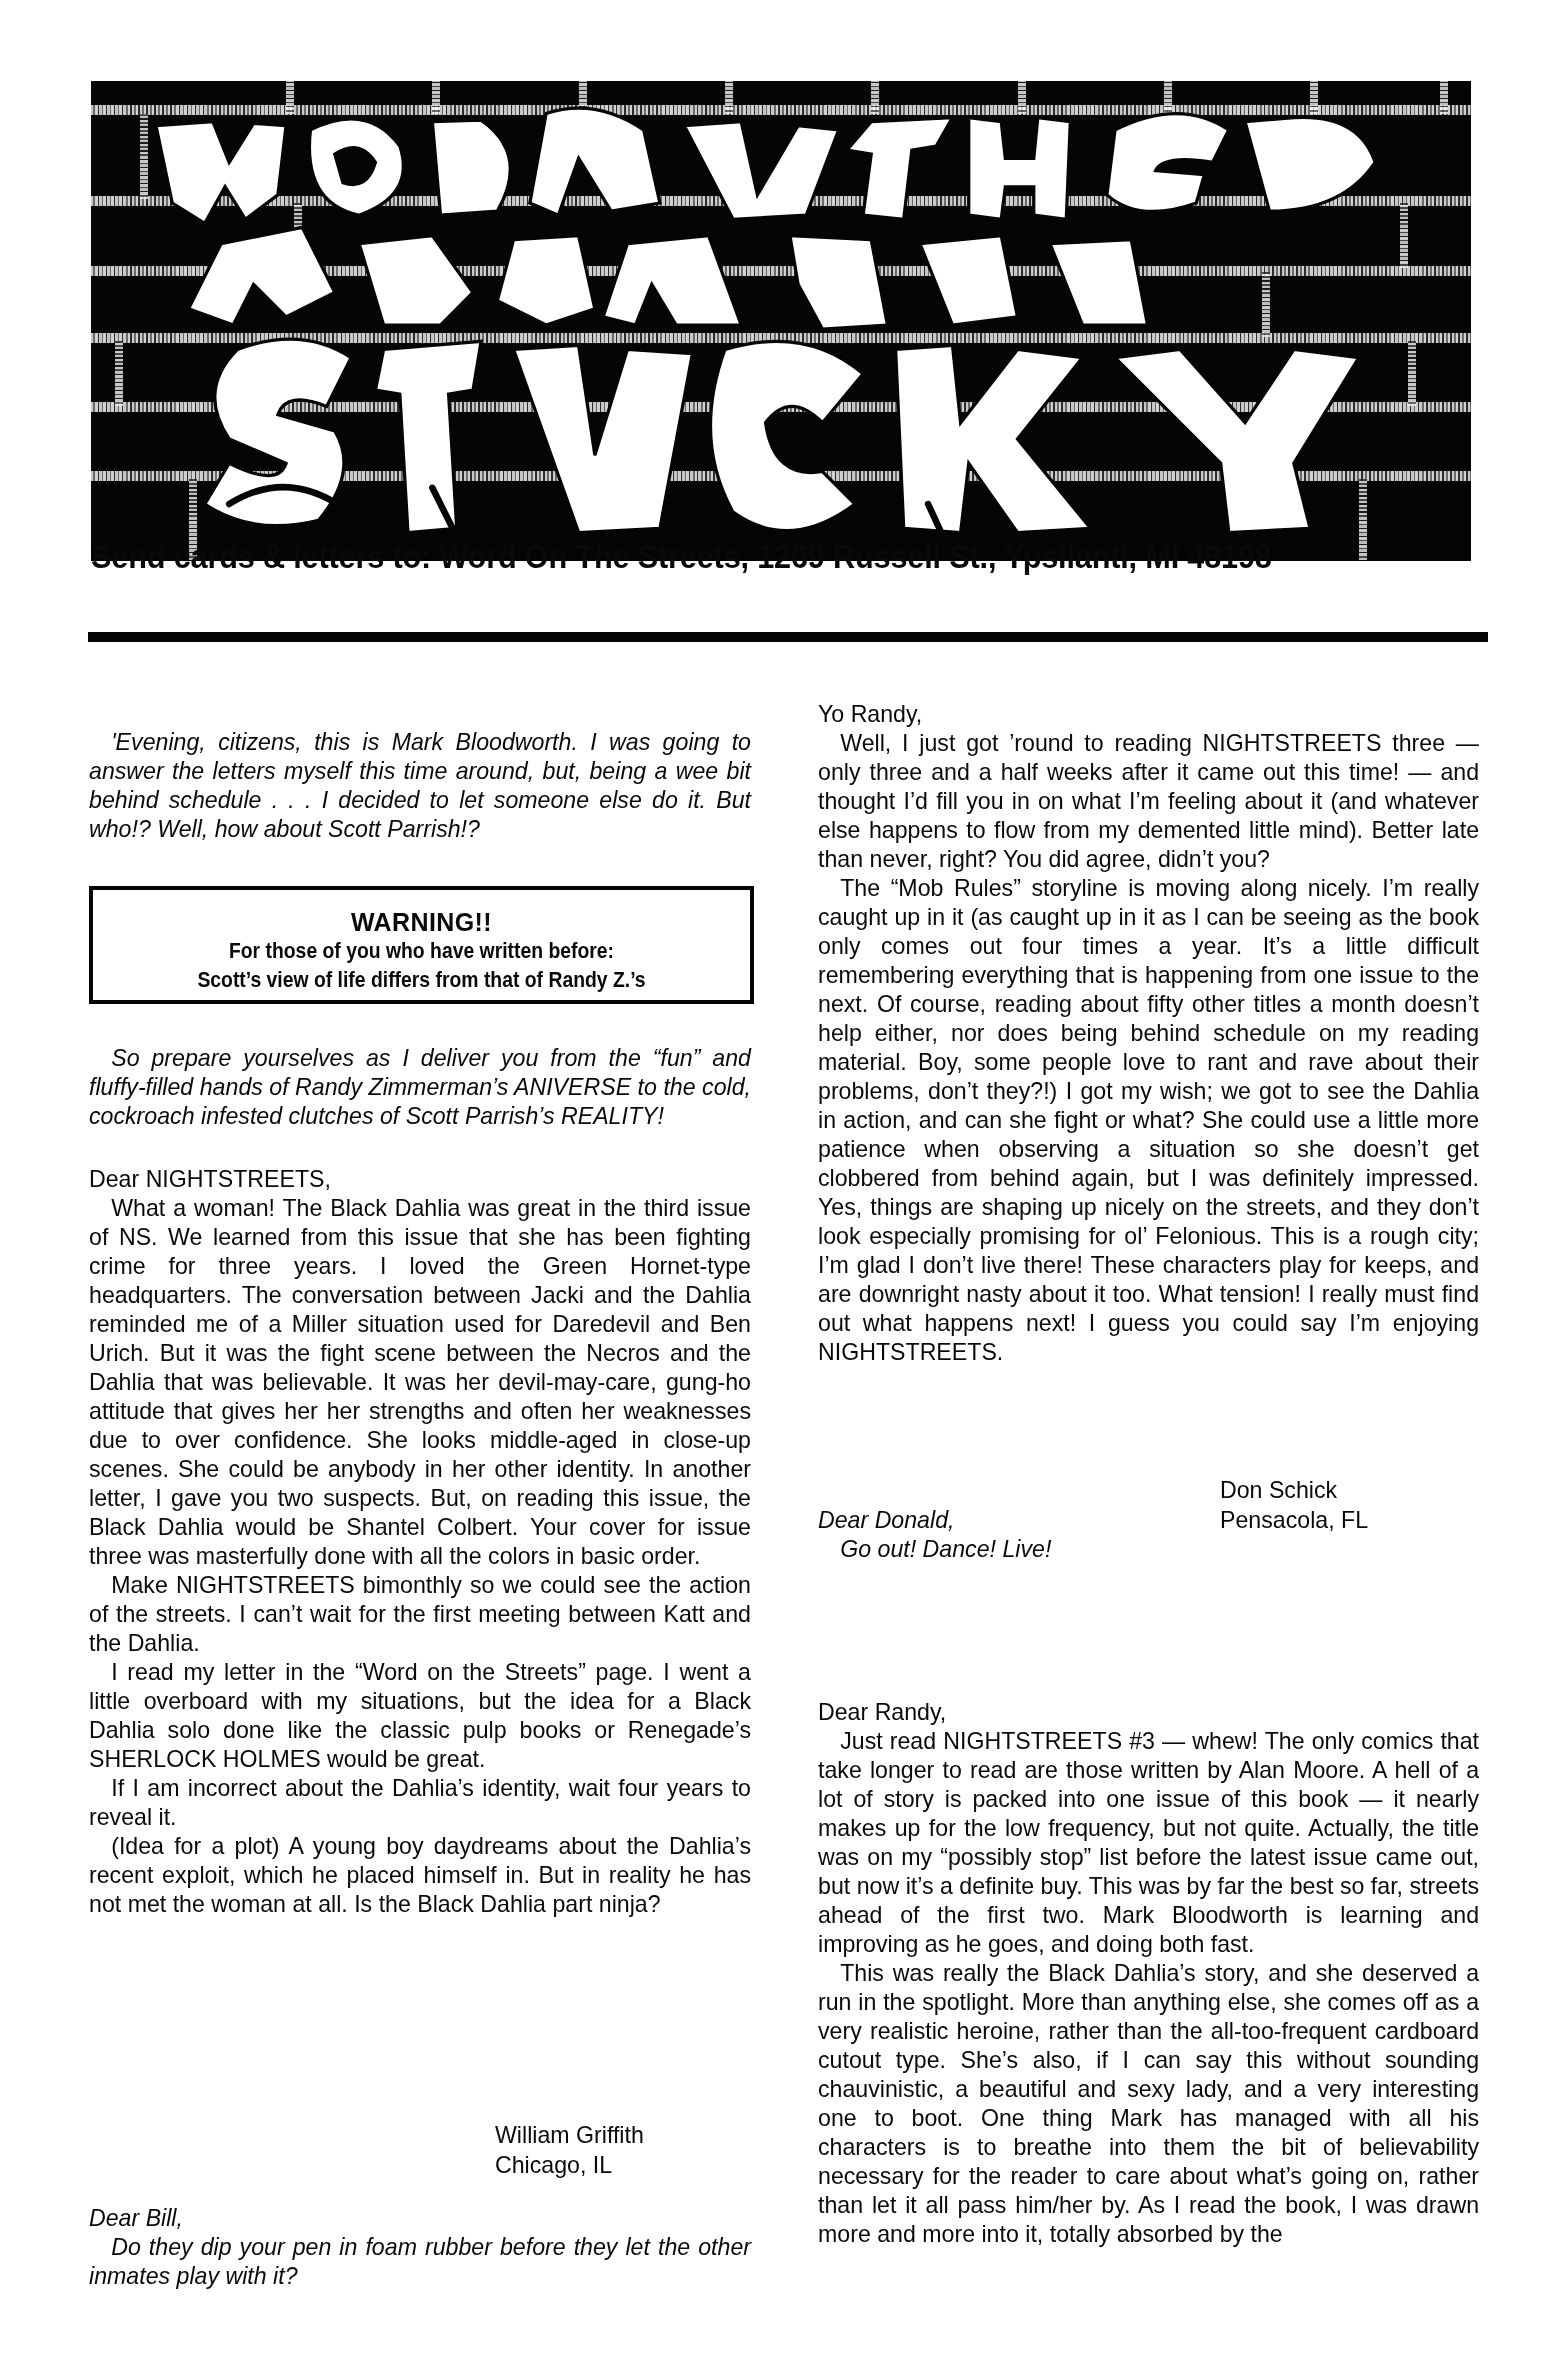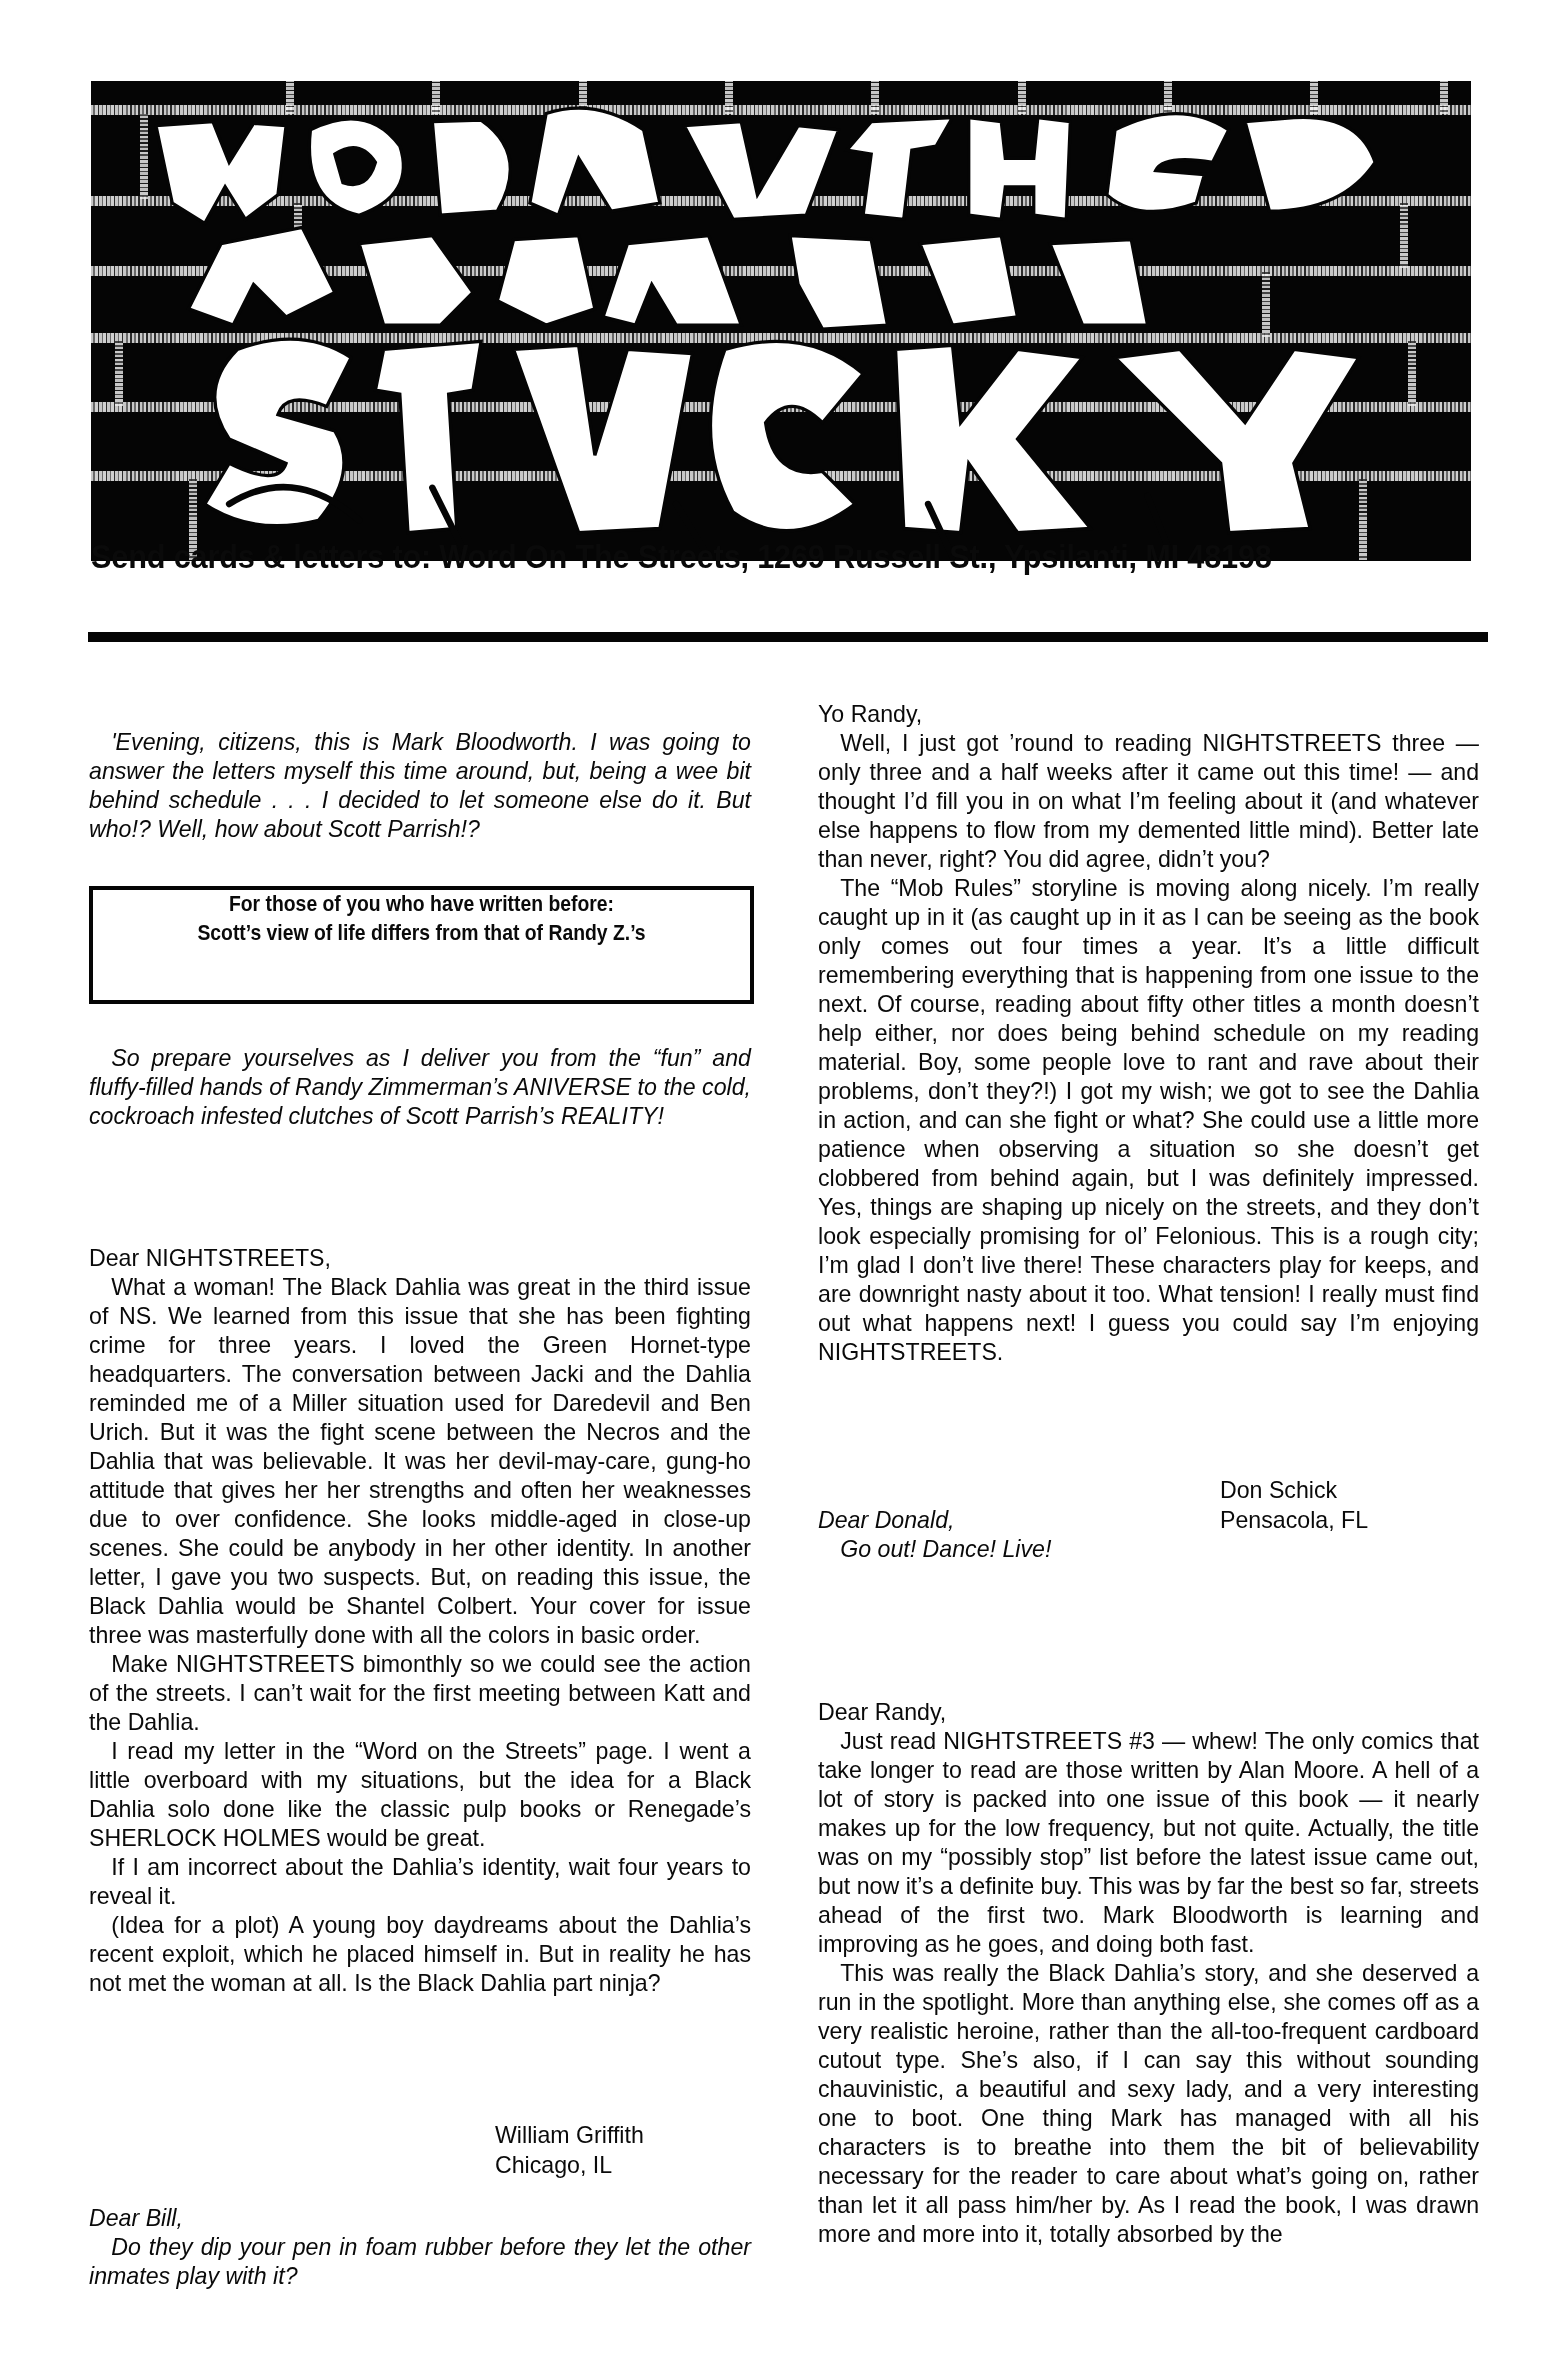--- a/index.html
+++ b/index.html
@@ -151,6 +151,7 @@
   </div>
 
   <div class="warning-box" style="top:886px">
+    <div class="warning-title">WARNING!!</div>
     <div class="warning-line">For those of you who have written before:</div>
     <div class="warning-line">Scott’s view of life differs from that of Randy Z.’s</div>
   </div>

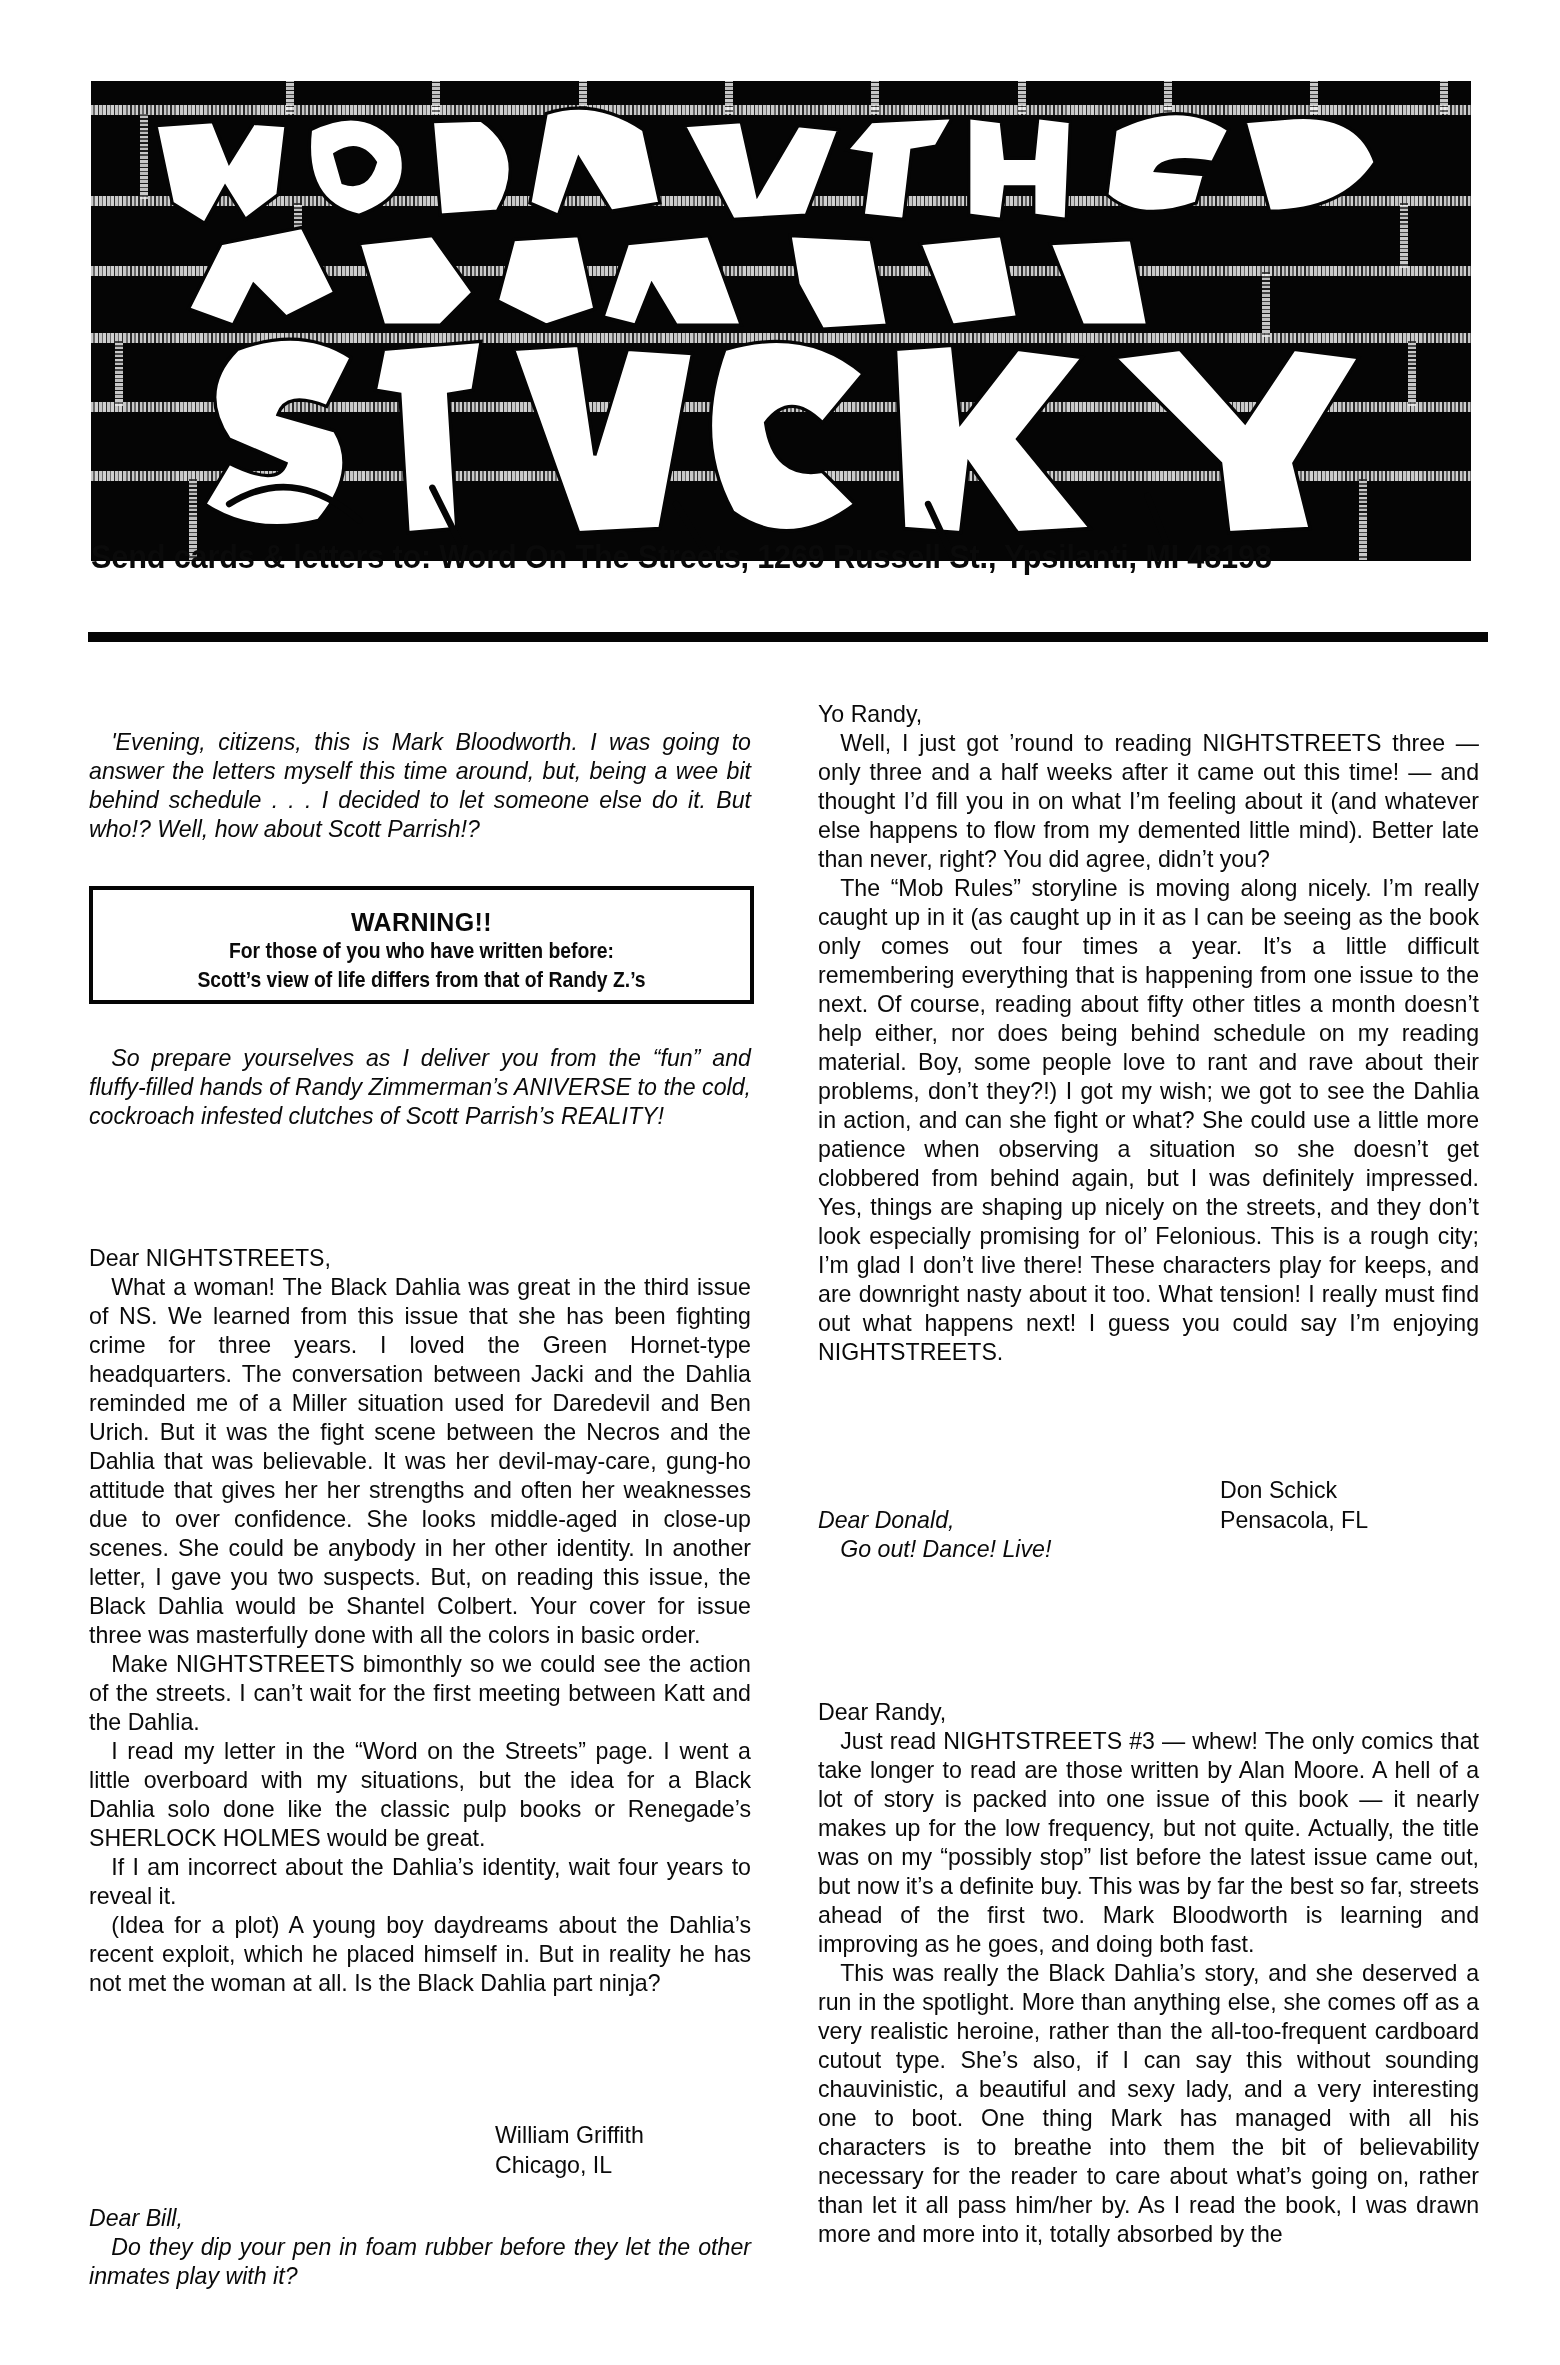--- a/index.html
+++ b/index.html
@@ -162,7 +162,7 @@
     </div>
   </div>
 
-  <div class="block" style="top:1243px">
+  <div class="block" style="top:1164px">
     <div class="body-text">
       <p class="nopara">Dear NIGHTSTREETS,</p>
       <p class="para">What a woman! The Black Dahlia was great in the third issue of NS. We learned from this issue that she has been fighting crime for three years. I loved the Green Hornet-type headquarters. The conversation between Jacki and the Dahlia reminded me of a Miller situation used for Daredevil and Ben Urich. But it was the fight scene between the Necros and the Dahlia that was believable. It was her devil-may-care, gung-ho attitude that gives her her strengths and often her weaknesses due to over confidence. She looks middle-aged in close-up scenes. She could be anybody in her other identity. In another letter, I gave you two suspects. But, on reading this issue, the Black Dahlia would be Shantel Colbert. Your cover for issue three was masterfully done with all the colors in basic order.</p>

